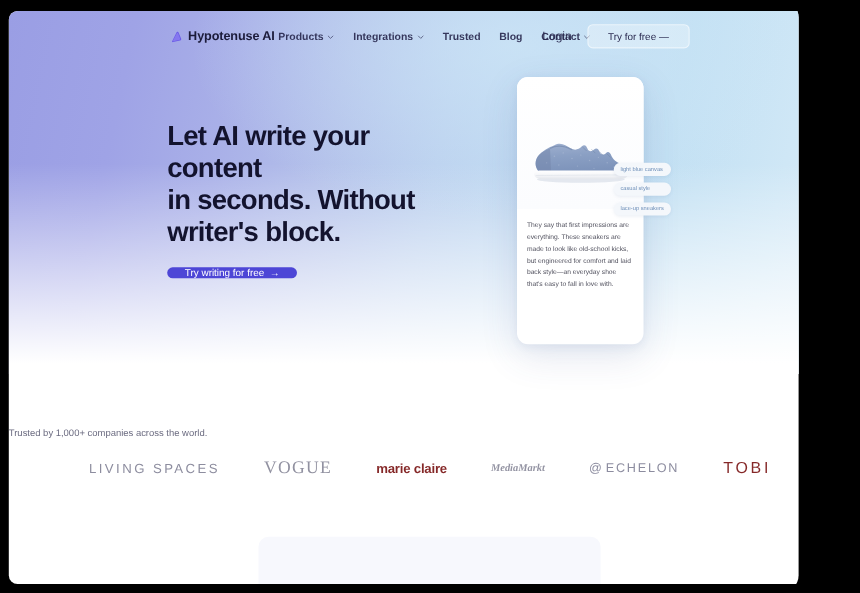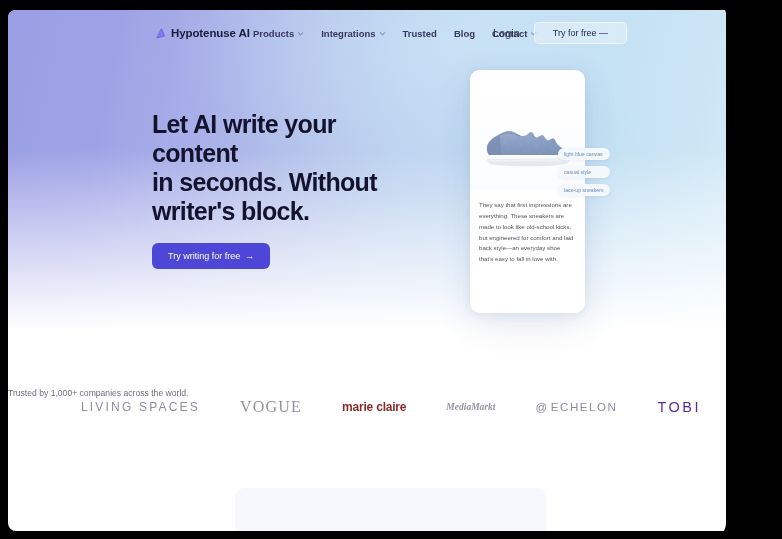--- a/index.html
+++ b/index.html
@@ -182,7 +182,7 @@
     color: #ffffff;
     font-size: 9px;
     border-radius: 6px;
-    padding: 8px 16px;
+    padding: 0 16px;
     cursor: pointer;
     border: none;
     font-family: "Liberation Sans", sans-serif;

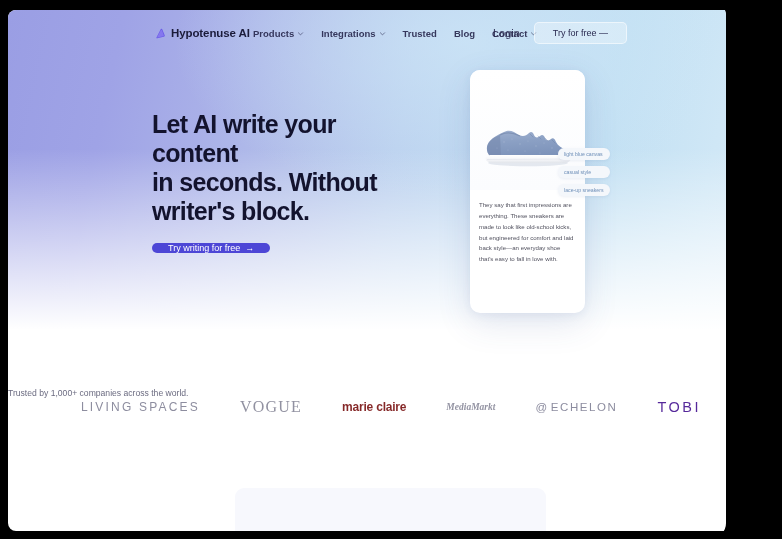--- a/index.html
+++ b/index.html
@@ -262,6 +262,7 @@
     margin: 0;
   }
   #logo-row {
+    margin-top: 19px;
     display: flex;
     align-items: center;
     justify-content: center;

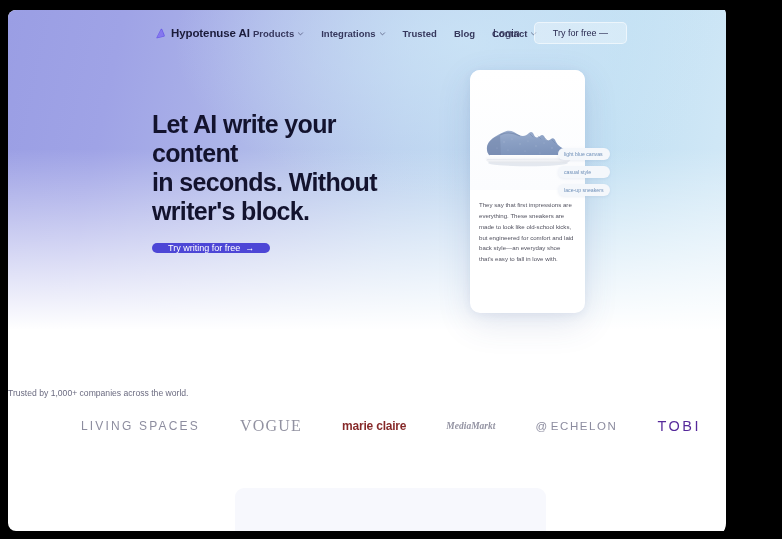--- a/index.html
+++ b/index.html
@@ -283,7 +283,7 @@
   .logo-marie   { font-size: 12px; font-weight: bold; letter-spacing: -0.2px; color: #7f1d1d; }
   .logo-media   { font-family: "Liberation Serif", serif; font-style: italic; font-size: 9.5px; font-weight: bold; color: #8e8e9e; }
   .logo-echelon { font-size: 11.5px; letter-spacing: 1.6px; color: #86869a; display: flex; align-items: center; gap: 2px; }
-  .logo-tobi    { font-size: 14.5px; letter-spacing: 2.5px; color: #4c1d95; }
+  .logo-tobi    { font-size: 14.5px; letter-spacing: 2.5px; color: #7f1d1d; }
 
   
   #bottom-panel {

